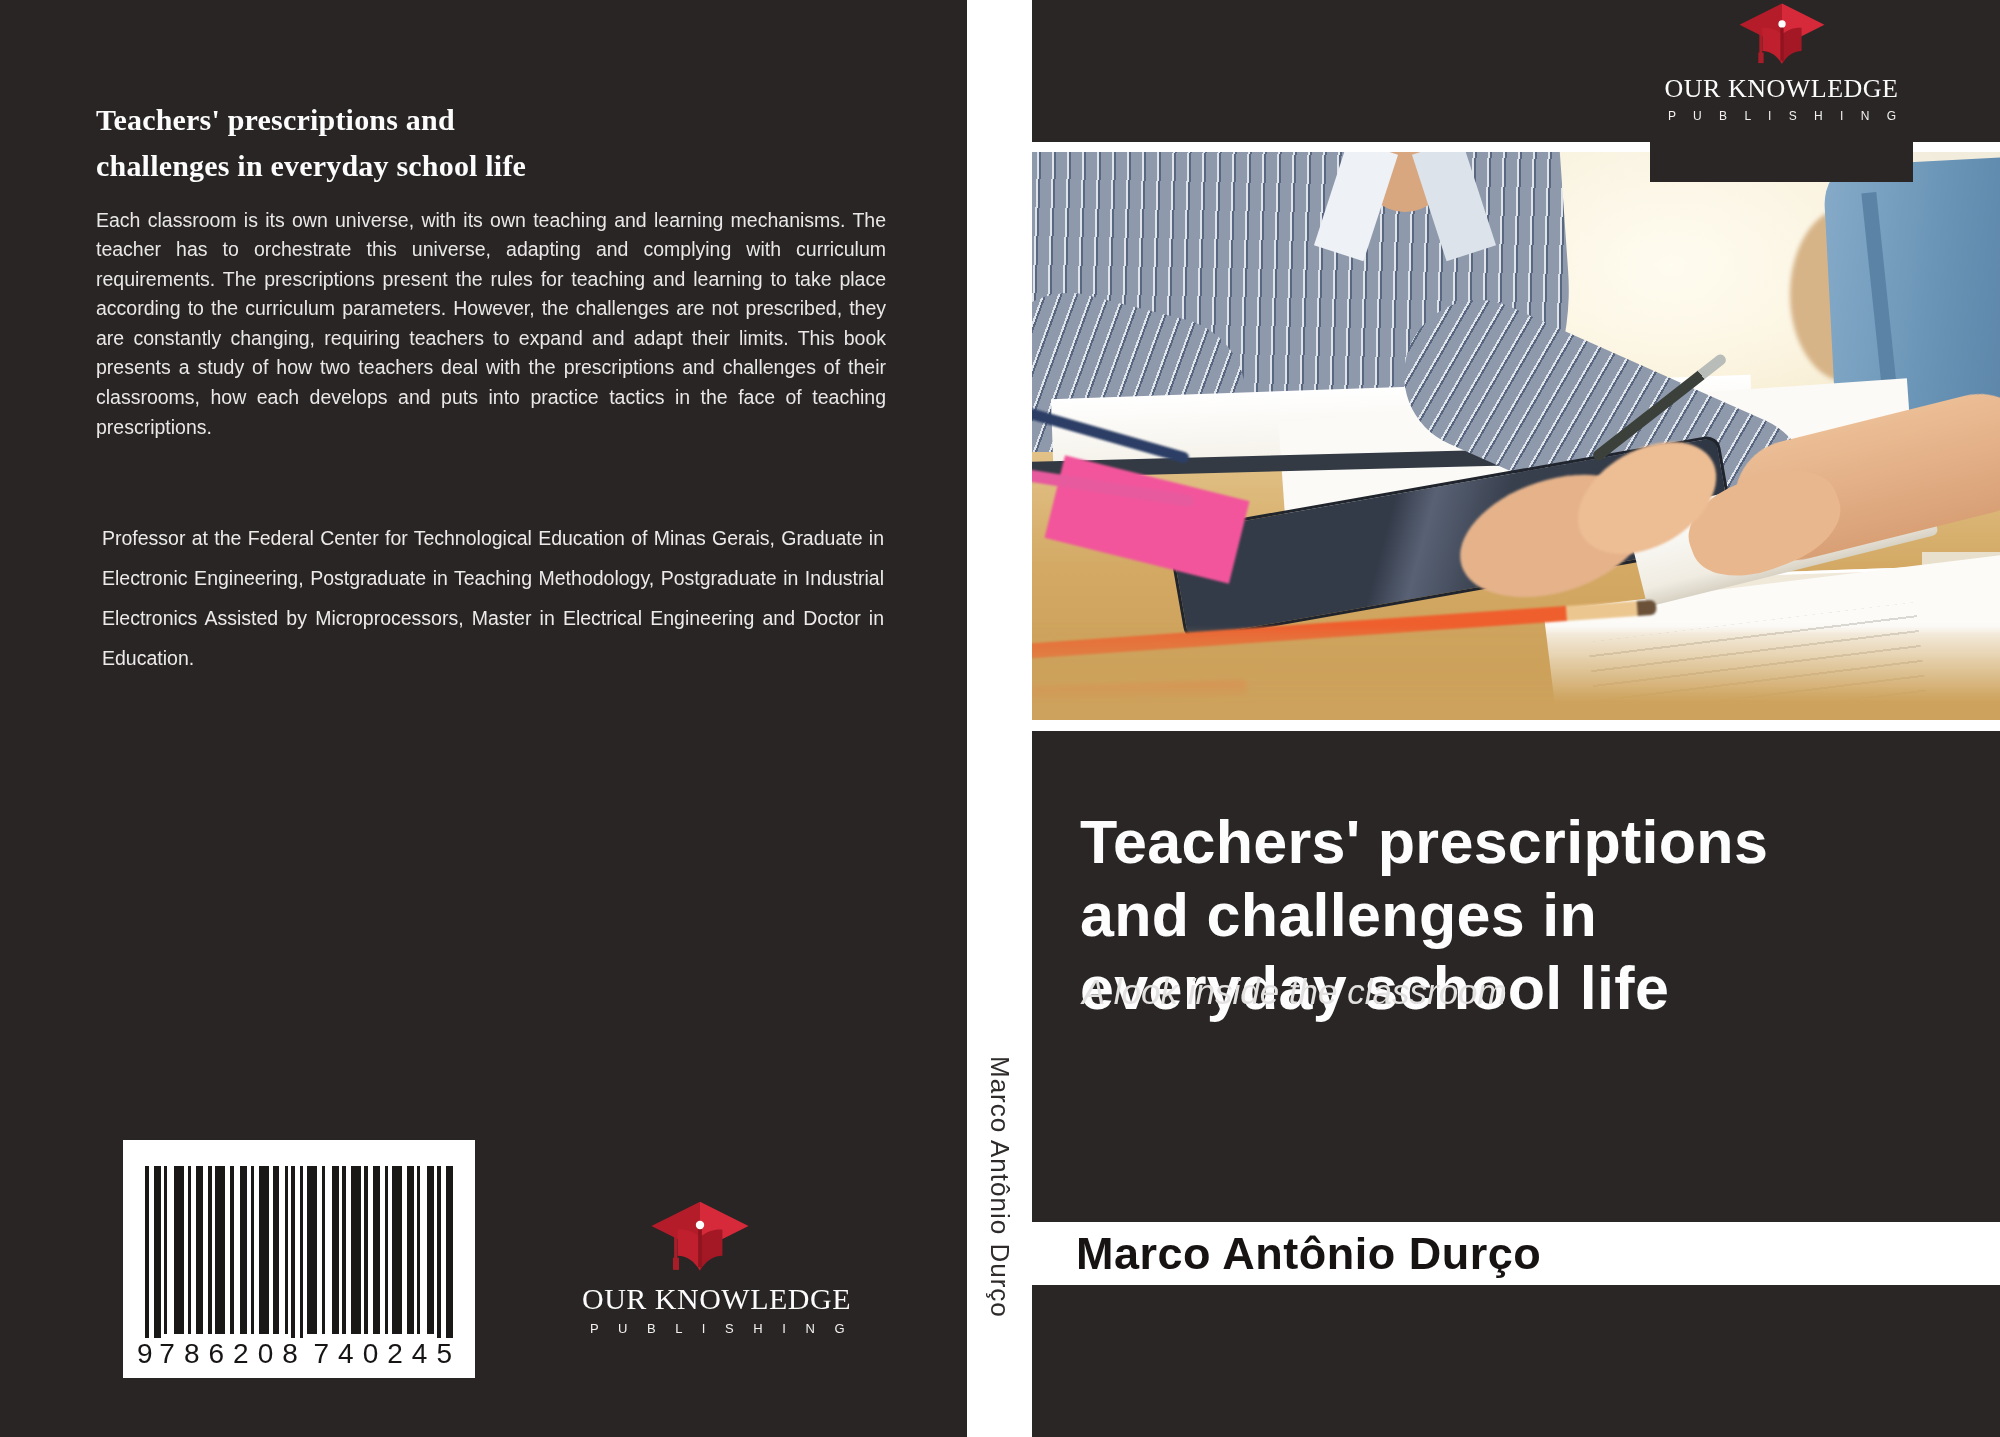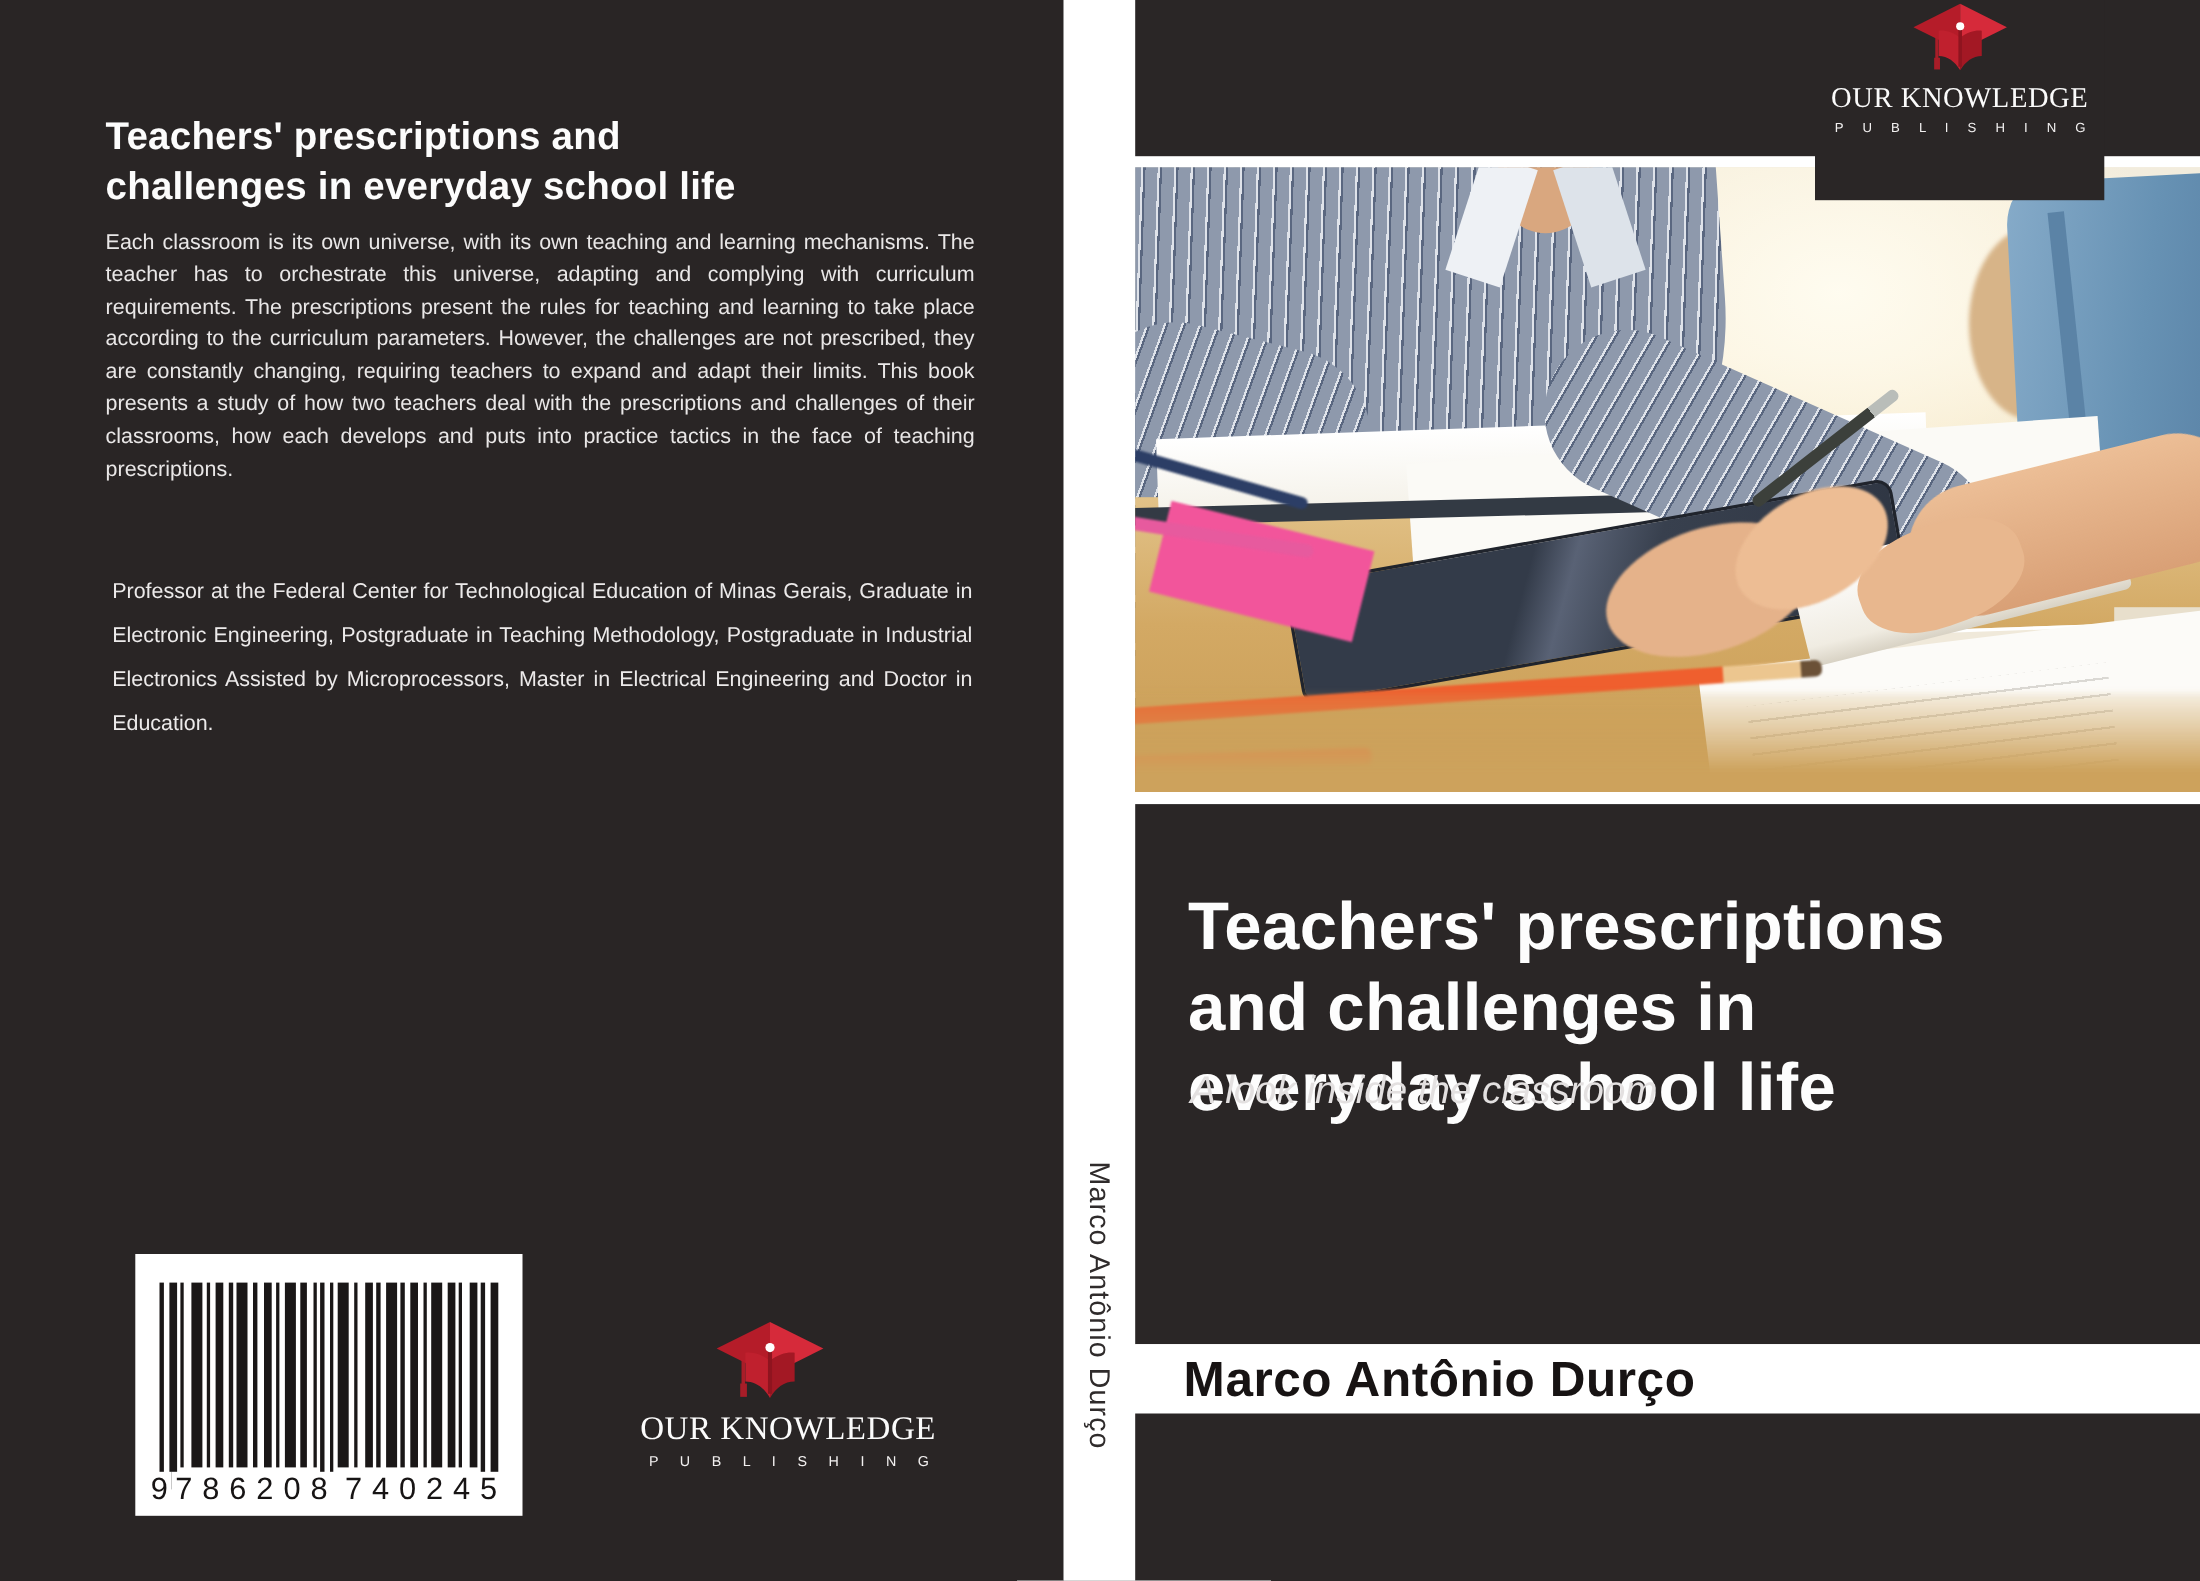--- a/index.html
+++ b/index.html
@@ -8,8 +8,8 @@
 
   
   .back{position:absolute;left:0;top:0;width:967px;height:1437px;background:#292525;}
-  .back-title{position:absolute;left:96px;top:72px;width:820px;font-size:35px;font-weight:bold;
-              line-height:46px;color:#fcfcfc;letter-spacing:.2px;}
+  .back-title{position:absolute;left:96px;top:72px;width:820px;font-size:30px;font-weight:bold;
+              line-height:46px;color:#fcfcfc;letter-spacing:.2px;font-family:Liberation Serif, serif;}
   .back-title .line{display:block;}
   .back-desc{position:absolute;left:96px;top:186px;width:790px;font-size:19.5px;line-height:29.6px;
              text-align:justify;color:#e9e7e7;}

